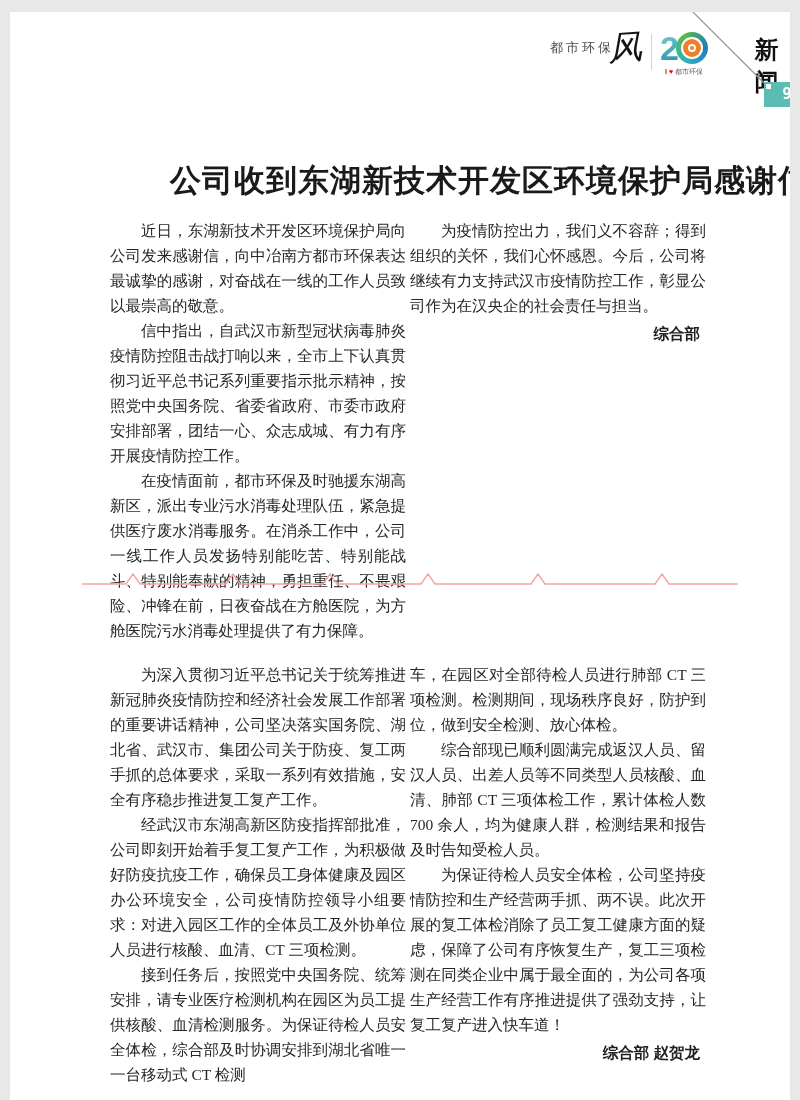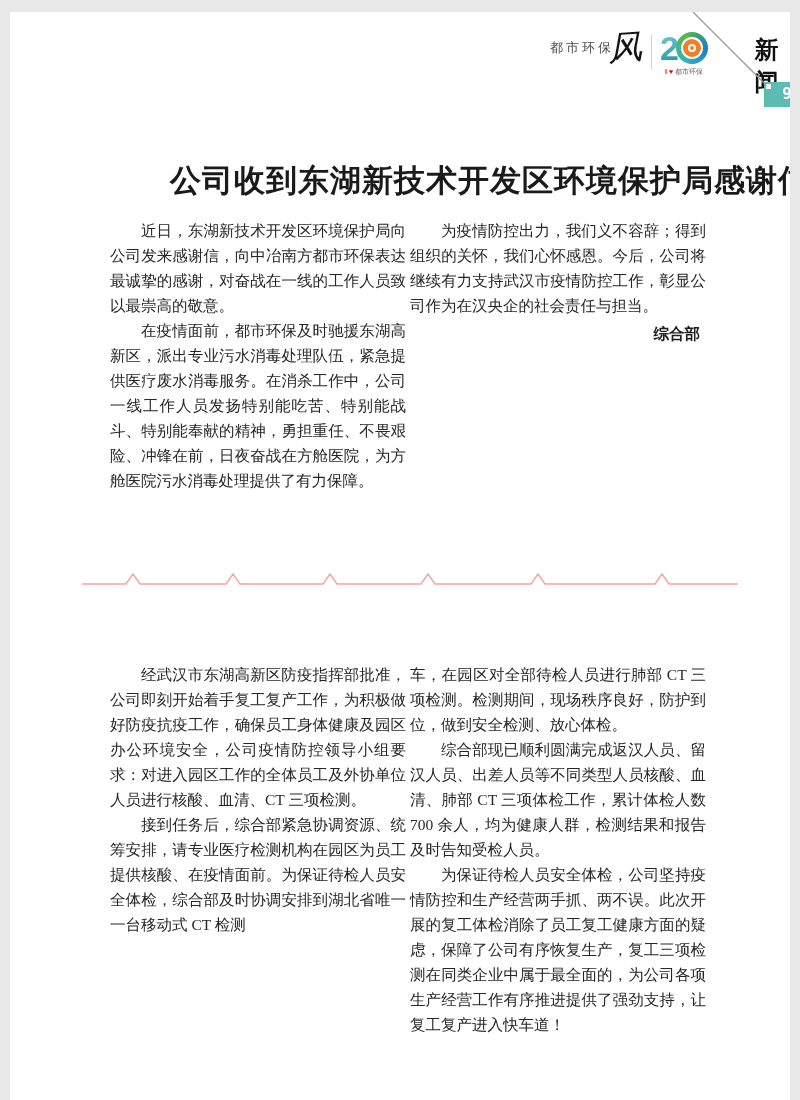--- a/index.html
+++ b/index.html
@@ -134,6 +134,7 @@
   <div class="columns" id="cols1">
     <div class="col">
       <p>近日，东湖新技术开发区环境保护局向公司发来感谢信，向中冶南方都市环保表达最诚挚的感谢，对奋战在一线的工作人员致以最崇高的敬意。</p>
+      <p>信中指出，自武汉市新型冠状病毒肺炎疫情防控阻击战打响以来，全市上下认真贯彻习近平总书记系列重要指示批示精神，按照党中央国务院、省委省政府、市委市政府安排部署，团结一心、众志成城、有力有序开展疫情防控工作。</p>
       <p>在疫情面前，都市环保及时驰援东湖高新区，派出专业污水消毒处理队伍，紧急提供医疗废水消毒服务。在消杀工作中，公司一线工作人员发扬特别能吃苦、特别能战斗、特别能奉献的精神，勇担重任、不畏艰险、冲锋在前，日夜奋战在方舱医院，为方舱医院污水消毒处理提供了有力保障。</p>
     </div>
     <div class="col">

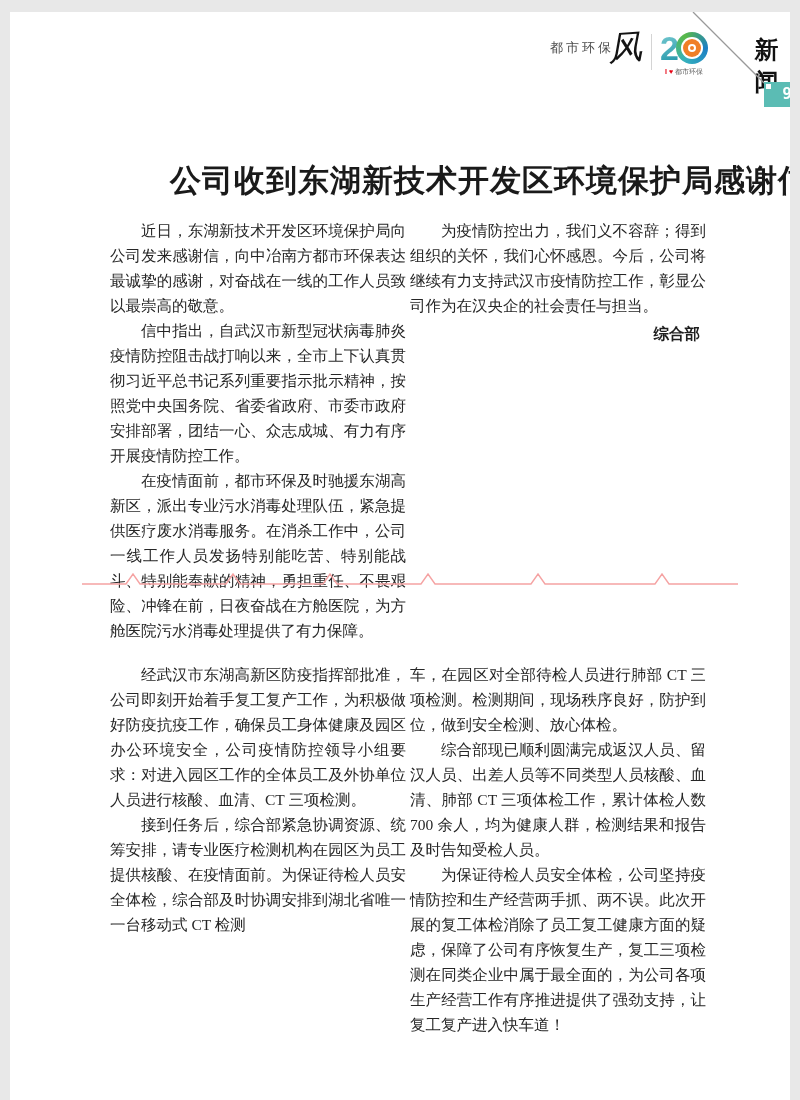--- a/index.html
+++ b/index.html
@@ -150,6 +150,7 @@
 
   <div class="columns" id="cols2">
     <div class="col">
+      <p>为深入贯彻习近平总书记关于统筹推进新冠肺炎疫情防控和经济社会发展工作部署的重要讲话精神，公司坚决落实国务院、湖北省、武汉市、集团公司关于防疫、复工两手抓的总体要求，采取一系列有效措施，安全有序稳步推进复工复产工作。</p>
       <p>经武汉市东湖高新区防疫指挥部批准，公司即刻开始着手复工复产工作，为积极做好防疫抗疫工作，确保员工身体健康及园区办公环境安全，公司疫情防控领导小组要求：对进入园区工作的全体员工及外协单位人员进行核酸、血清、CT 三项检测。</p>
       <p>接到任务后，综合部紧急协调资源、统筹安排，请专业医疗检测机构在园区为员工提供核酸、在疫情面前。为保证待检人员安全体检，综合部及时协调安排到湖北省唯一一台移动式 CT 检测</p>
     </div>

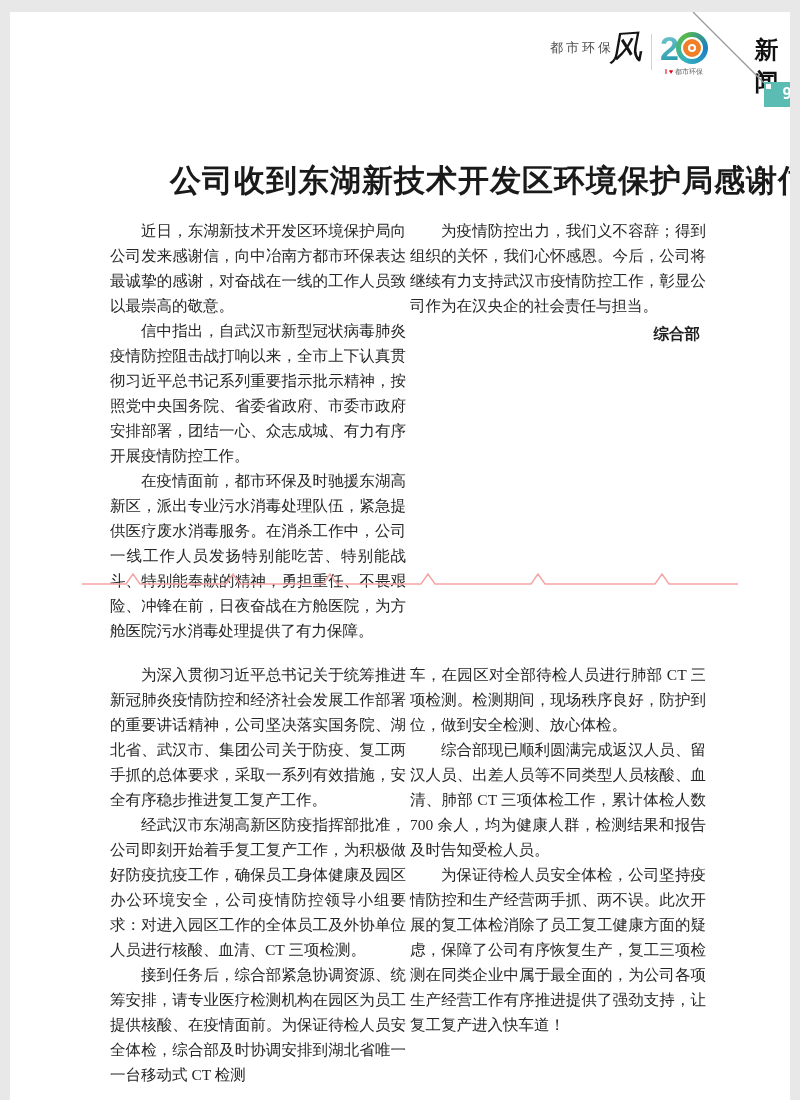--- a/index.html
+++ b/index.html
@@ -152,7 +152,7 @@
     <div class="col">
       <p>为深入贯彻习近平总书记关于统筹推进新冠肺炎疫情防控和经济社会发展工作部署的重要讲话精神，公司坚决落实国务院、湖北省、武汉市、集团公司关于防疫、复工两手抓的总体要求，采取一系列有效措施，安全有序稳步推进复工复产工作。</p>
       <p>经武汉市东湖高新区防疫指挥部批准，公司即刻开始着手复工复产工作，为积极做好防疫抗疫工作，确保员工身体健康及园区办公环境安全，公司疫情防控领导小组要求：对进入园区工作的全体员工及外协单位人员进行核酸、血清、CT 三项检测。</p>
-      <p>接到任务后，综合部紧急协调资源、统筹安排，请专业医疗检测机构在园区为员工提供核酸、在疫情面前。为保证待检人员安全体检，综合部及时协调安排到湖北省唯一一台移动式 CT 检测</p>
+      <p>接到任务后，按照党中央国务院、统筹安排，请专业医疗检测机构在园区为员工提供核酸、血清检测服务。为保证待检人员安全体检，综合部及时协调安排到湖北省唯一一台移动式 CT 检测</p>
     </div>
     <div class="col">
       <p class="cont">车，在园区对全部待检人员进行肺部 CT 三项检测。检测期间，现场秩序良好，防护到位，做到安全检测、放心体检。</p>

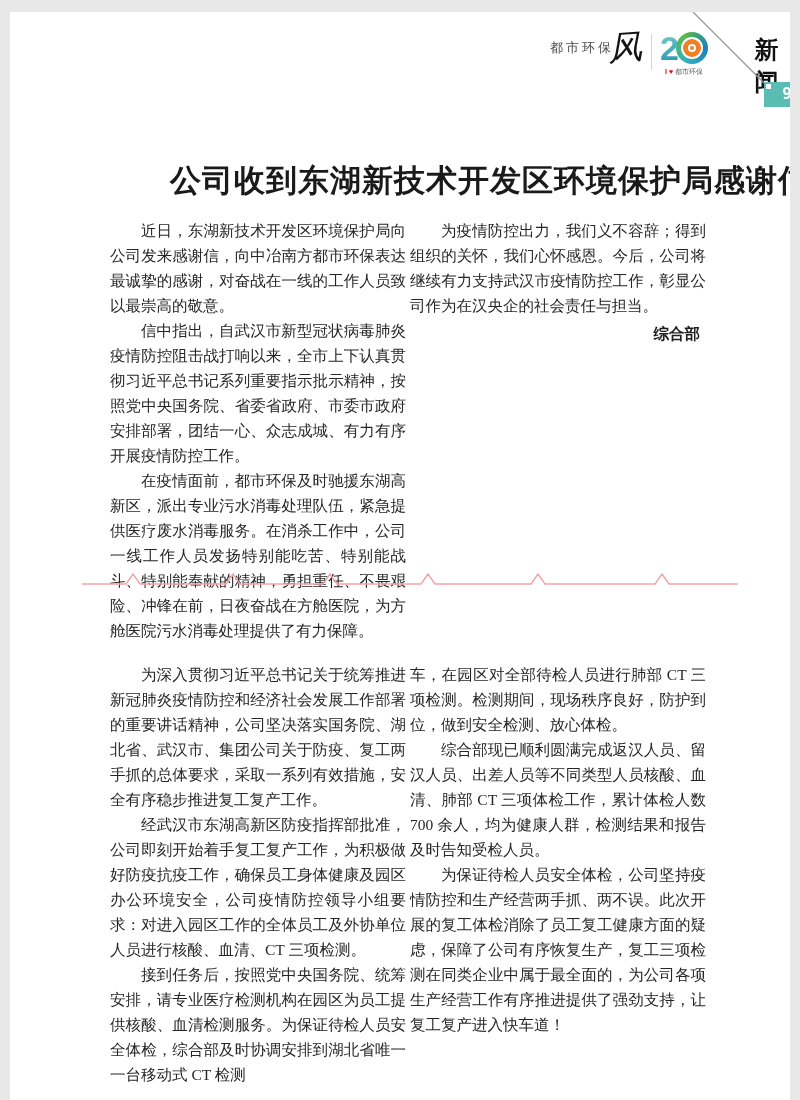--- a/index.html
+++ b/index.html
@@ -158,6 +158,7 @@
       <p class="cont">车，在园区对全部待检人员进行肺部 CT 三项检测。检测期间，现场秩序良好，防护到位，做到安全检测、放心体检。</p>
       <p>综合部现已顺利圆满完成返汉人员、留汉人员、出差人员等不同类型人员核酸、血清、肺部 CT 三项体检工作，累计体检人数 700 余人，均为健康人群，检测结果和报告及时告知受检人员。</p>
       <p>为保证待检人员安全体检，公司坚持疫情防控和生产经营两手抓、两不误。此次开展的复工体检消除了员工复工健康方面的疑虑，保障了公司有序恢复生产，复工三项检测在同类企业中属于最全面的，为公司各项生产经营工作有序推进提供了强劲支持，让复工复产进入快车道！</p>
+      <div class="signature">综合部 赵贺龙</div>
     </div>
   </div>
 

